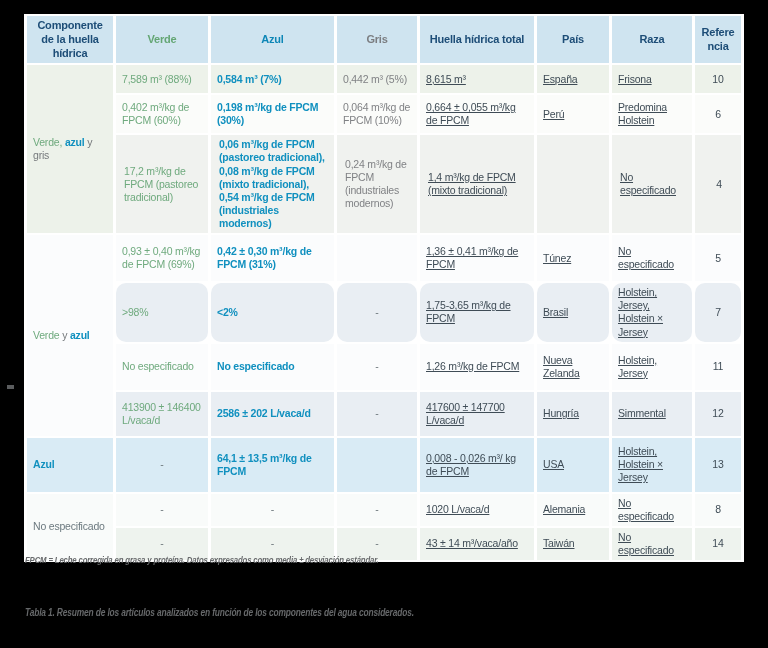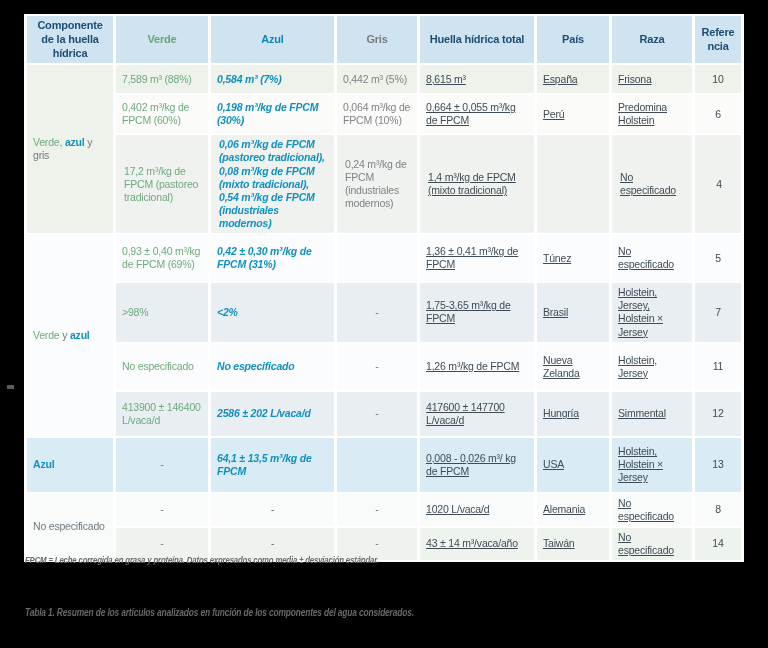--- a/index.html
+++ b/index.html
@@ -47,7 +47,7 @@
   td.group{vertical-align:middle;font-size:10.5px;}
   
   td.v{color:#6faa7e;}
-  td.a{color:#1090bf;font-weight:bold;font-style:italic;}
+  td.a{color:#1090bf;font-weight:bold;}
   td.g{color:#808285;}
   td.t,td.p,td.rz{color:#3f4c56;text-decoration:underline;}
   td.rf{color:#3f4c56;text-align:center;}

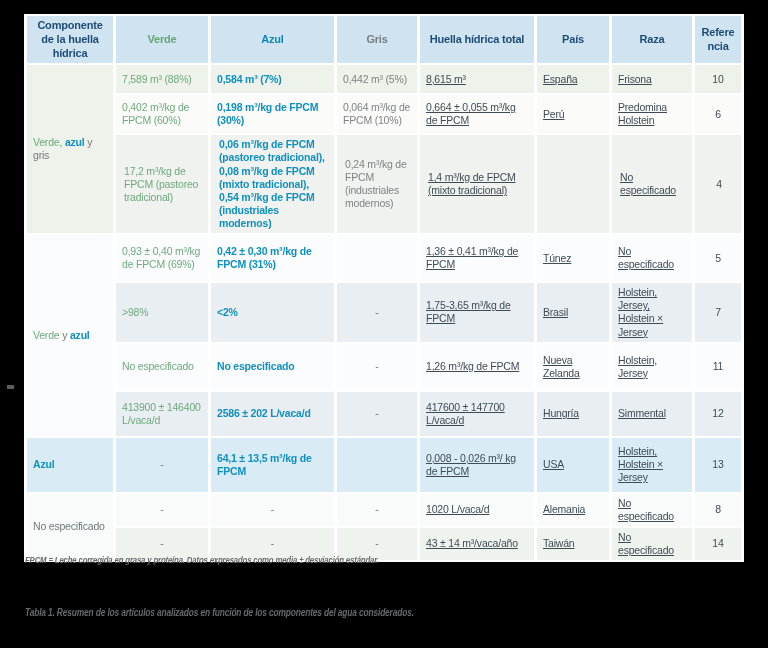--- a/index.html
+++ b/index.html
@@ -33,7 +33,7 @@
   tr.r2 td{background:#fbfcfa;}
   tr.r3 td{background:#f0f2ef;padding-left:8px;}
   tr.r4 td{background:#fbfcfd;}
-  tr.r5 td{background:#e9eef3;}
+  tr.r5 td{background:#e9eef3;border-radius:10px;}
   tr.r6 td{background:#fbfcfd;}
   tr.r7 td{background:#e9eef3;}
   tr.r8 td{background:#d9ebf5;}

